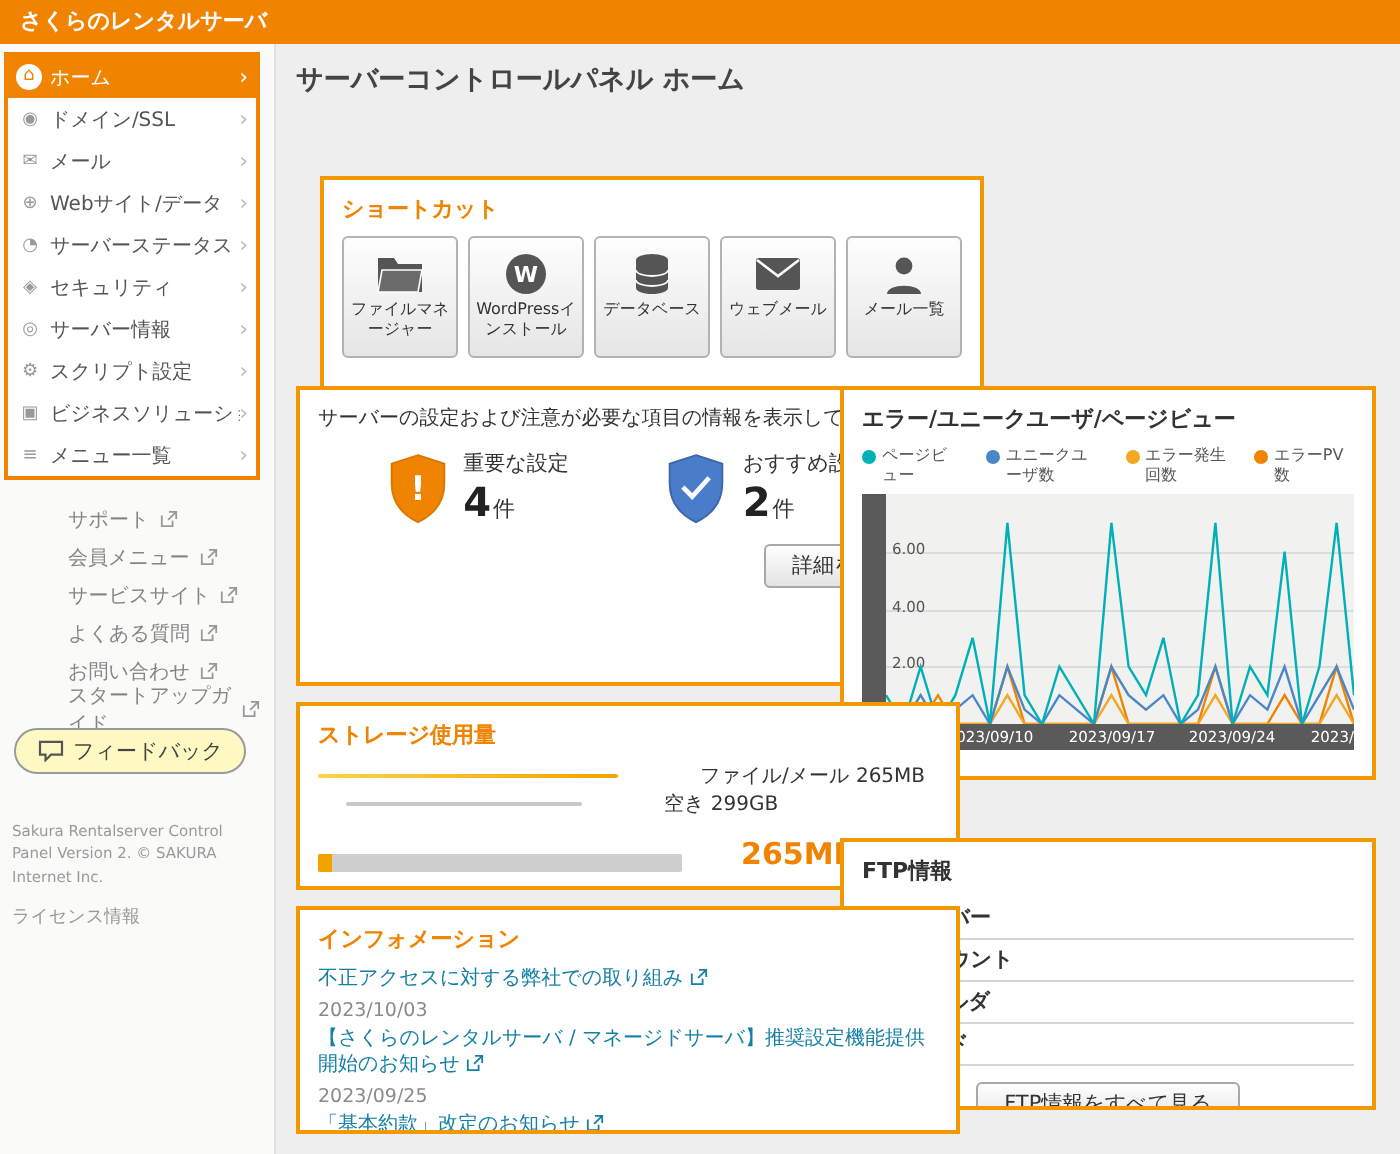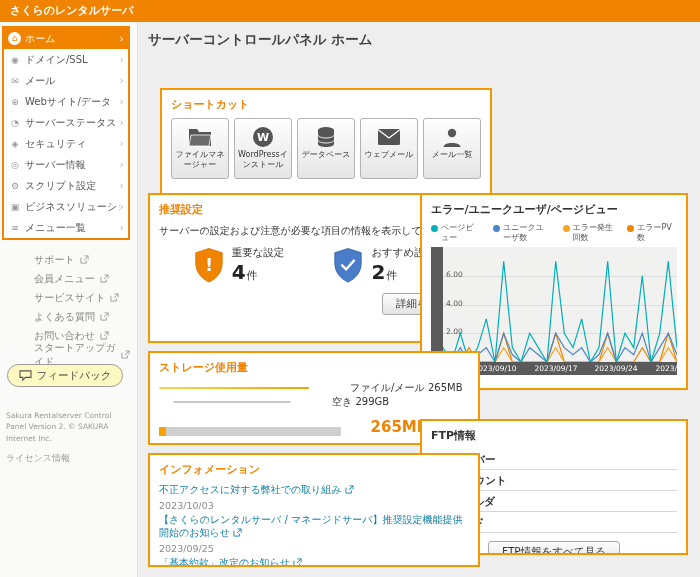--- a/index.html
+++ b/index.html
@@ -264,7 +264,6 @@
 </div>
 
 <div class="panel" id="recommended">
-  <div class="ptitle">推奨設定</div>
   <div class="desc">サーバーの設定および注意が必要な項目の情報を表示しています。</div>
   <div class="shield-row">
     <div class="shield-group">

